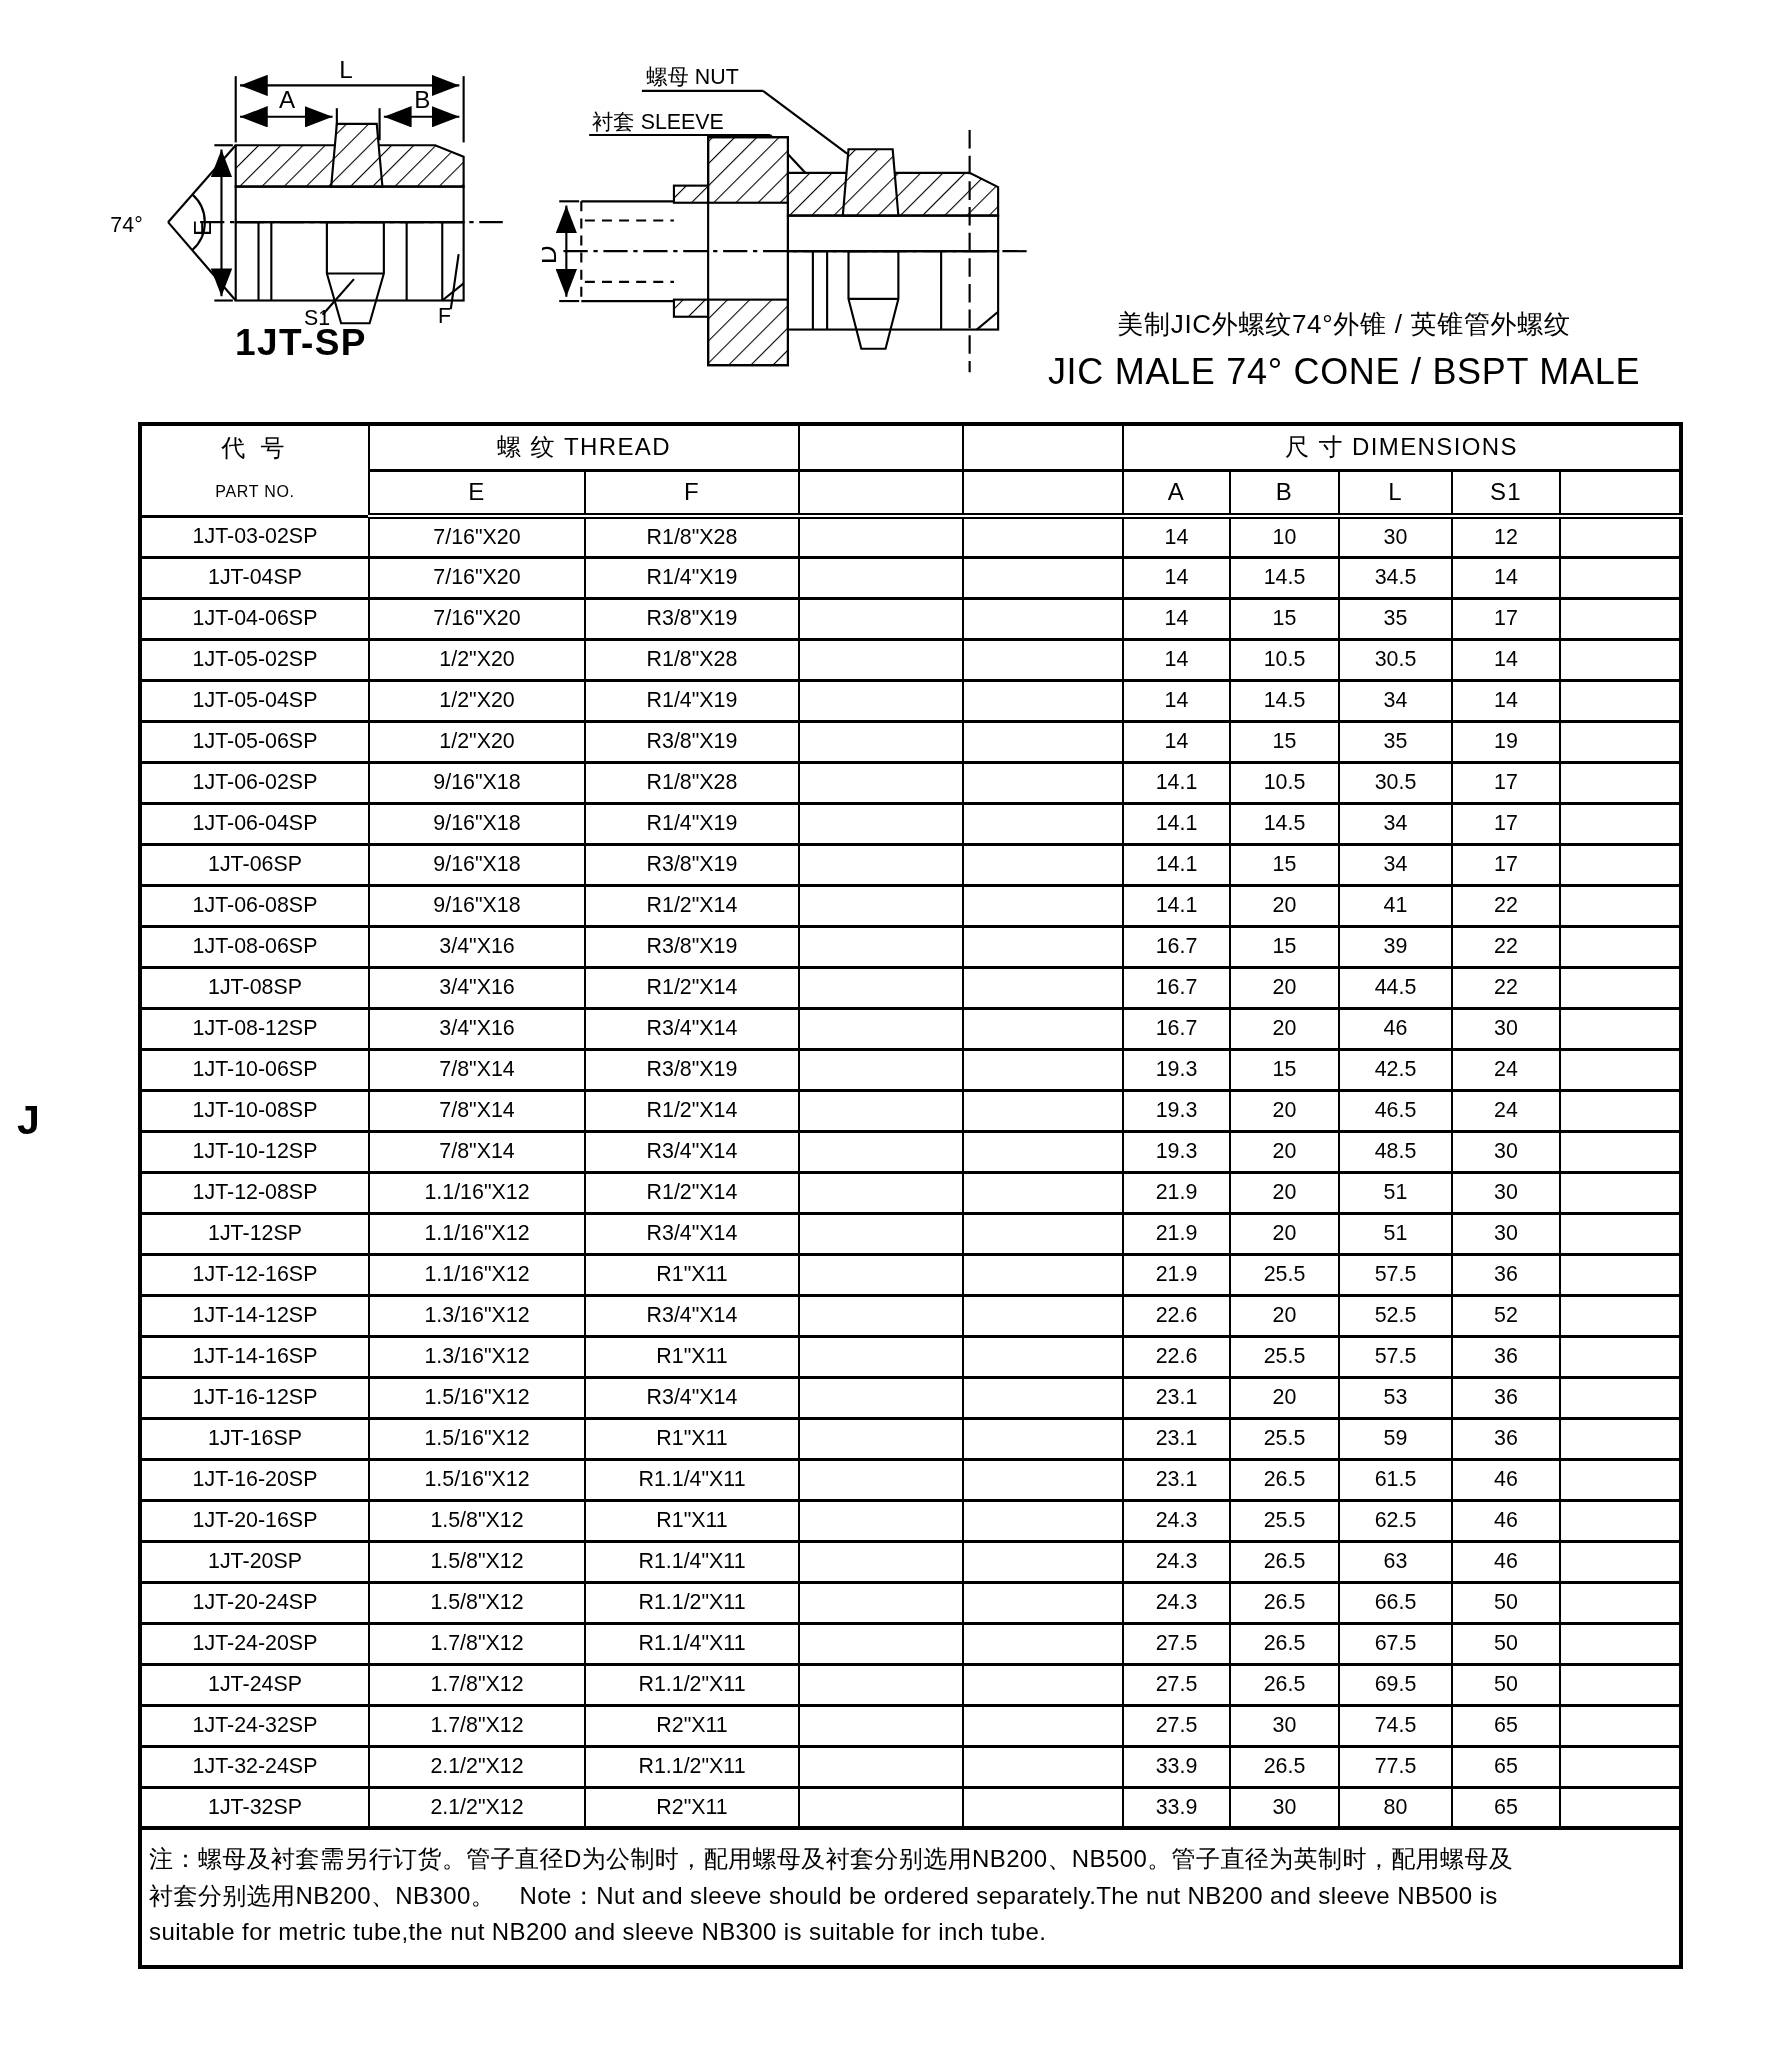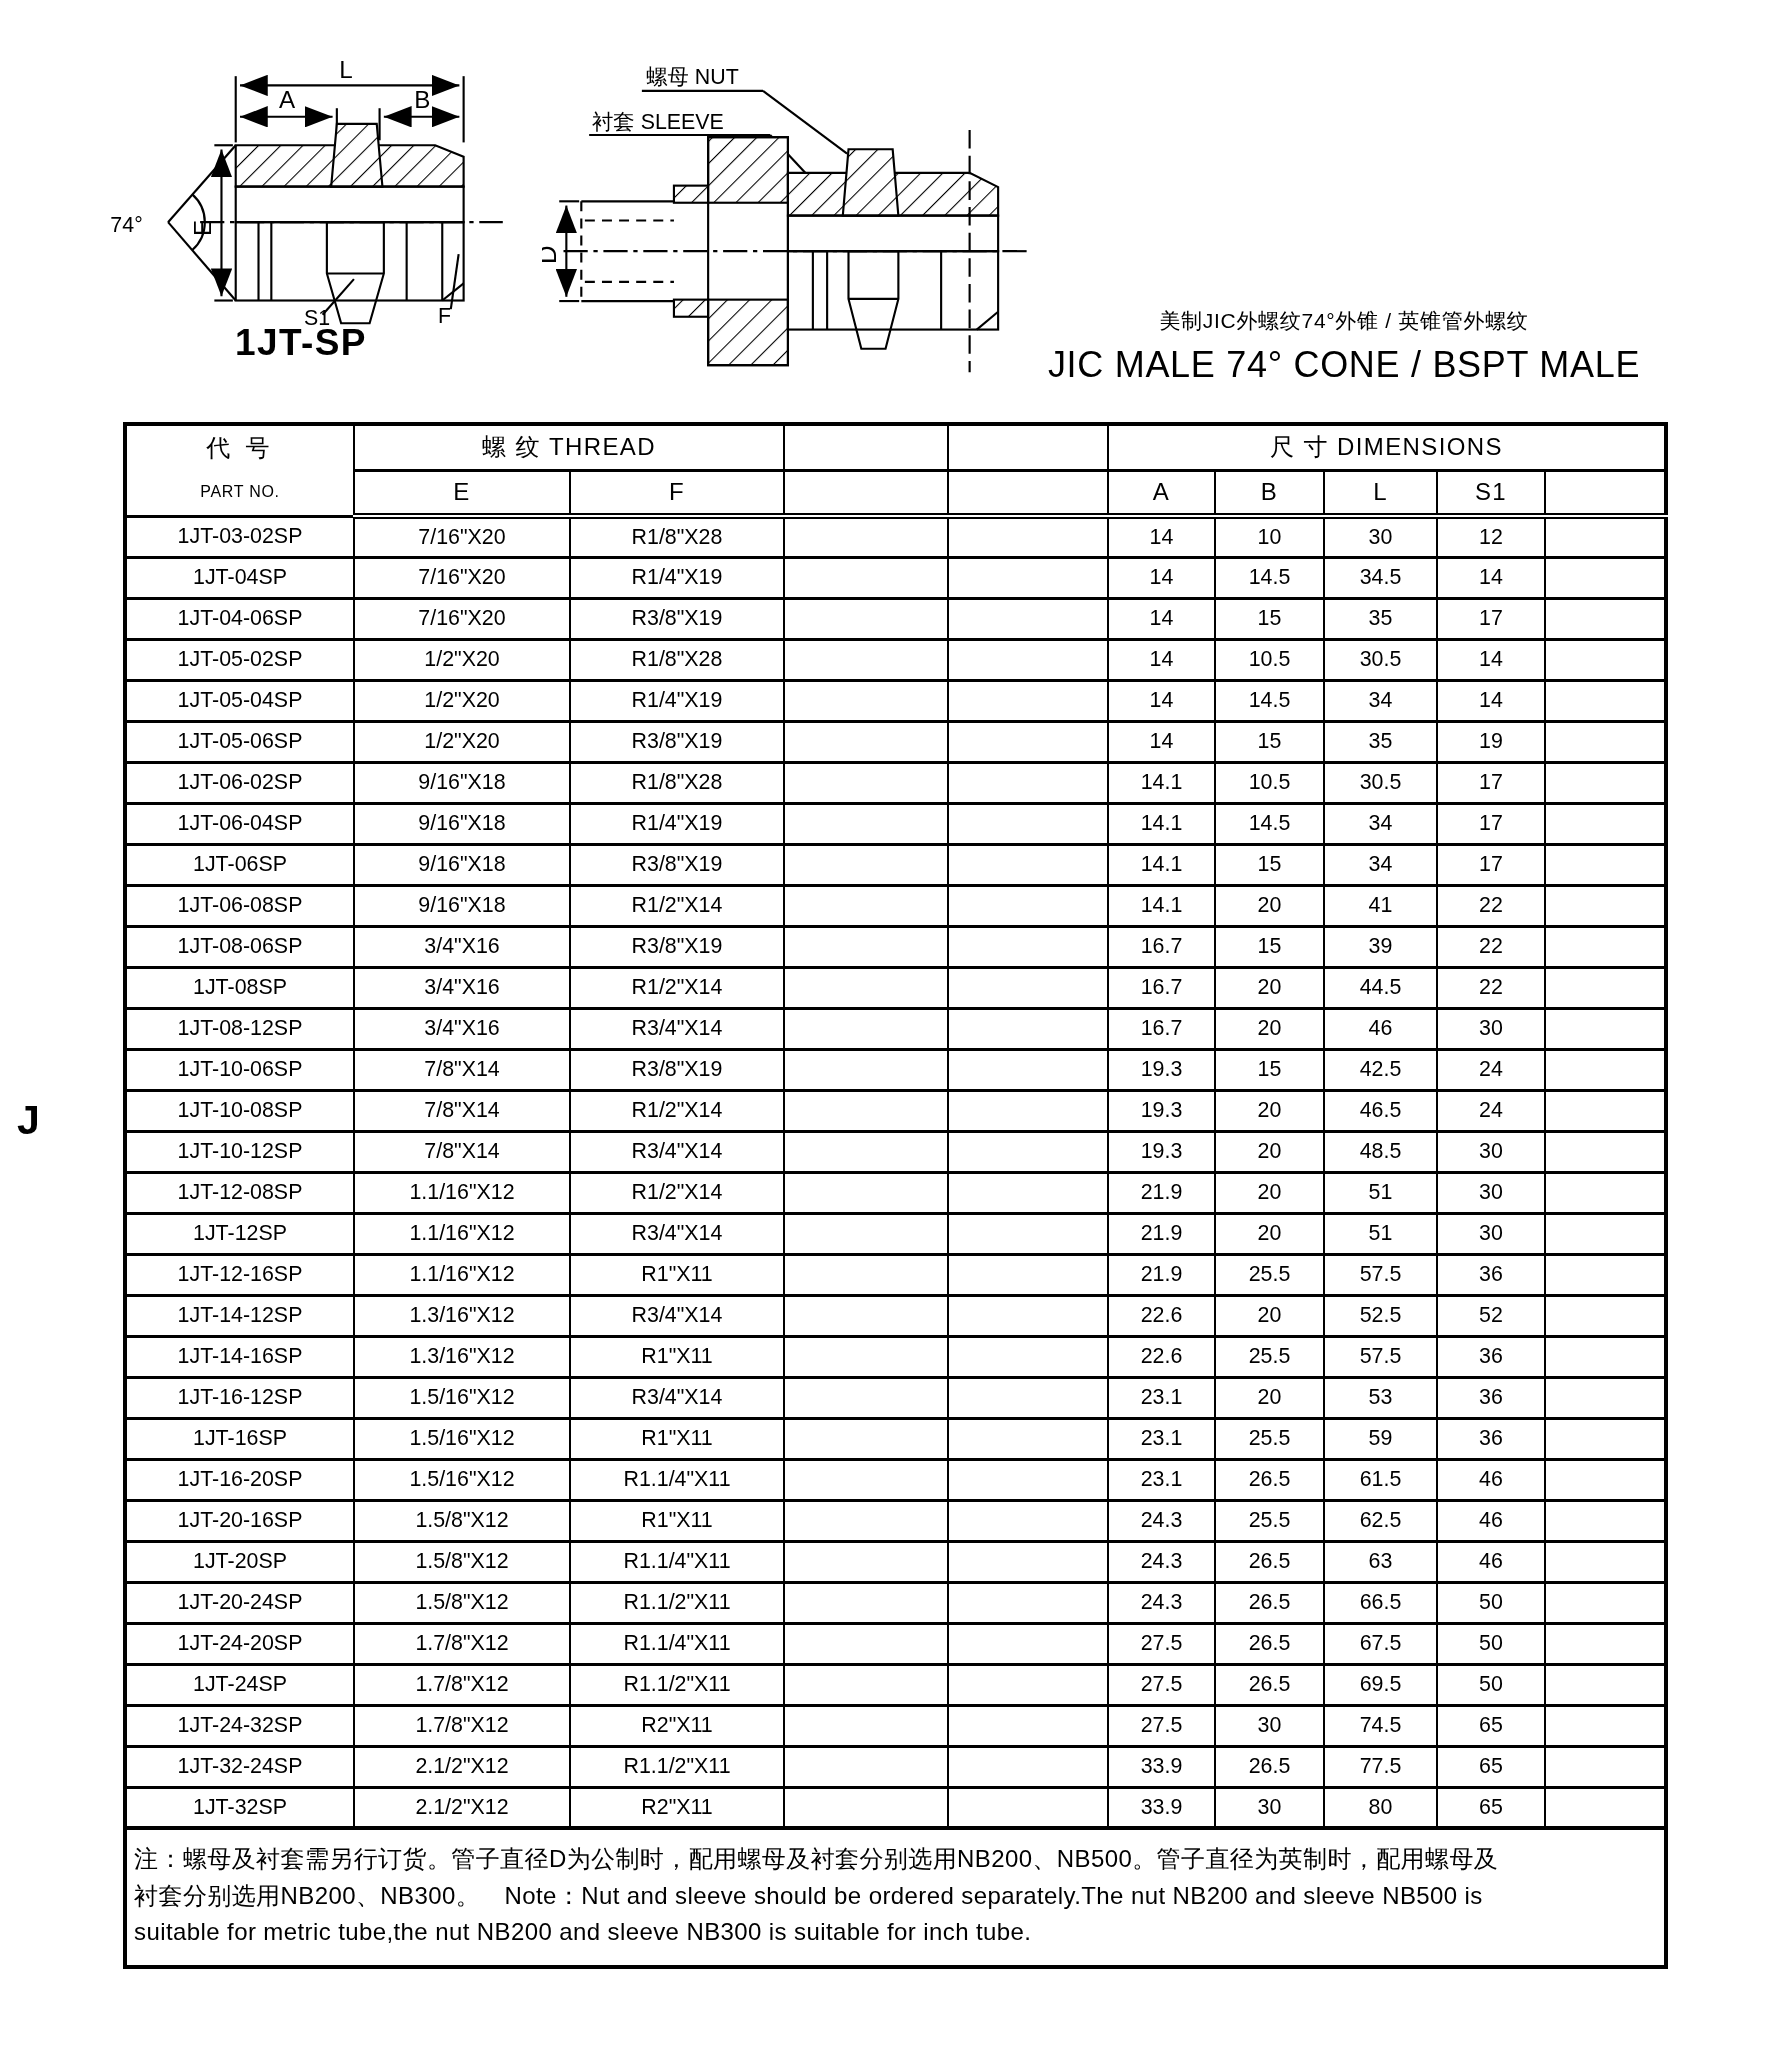--- a/index.html
+++ b/index.html
@@ -14,7 +14,7 @@
     position:absolute;left:235px;top:322px;font-size:37px;font-weight:bold;letter-spacing:1.4px;
   }
   .titles{position:absolute;left:1041px;top:307px;width:606px;text-align:center;}
-  .title-zh{font-size:21px;letter-spacing:0.7px;}
+  .title-zh{font-size:26px;letter-spacing:0.7px;}
   .title-en{font-size:36px;margin-top:8.6px;letter-spacing:0.7px;}
   .drawing{position:absolute;}
   .d-left{left:100px;top:37px;width:421px;height:292px;}

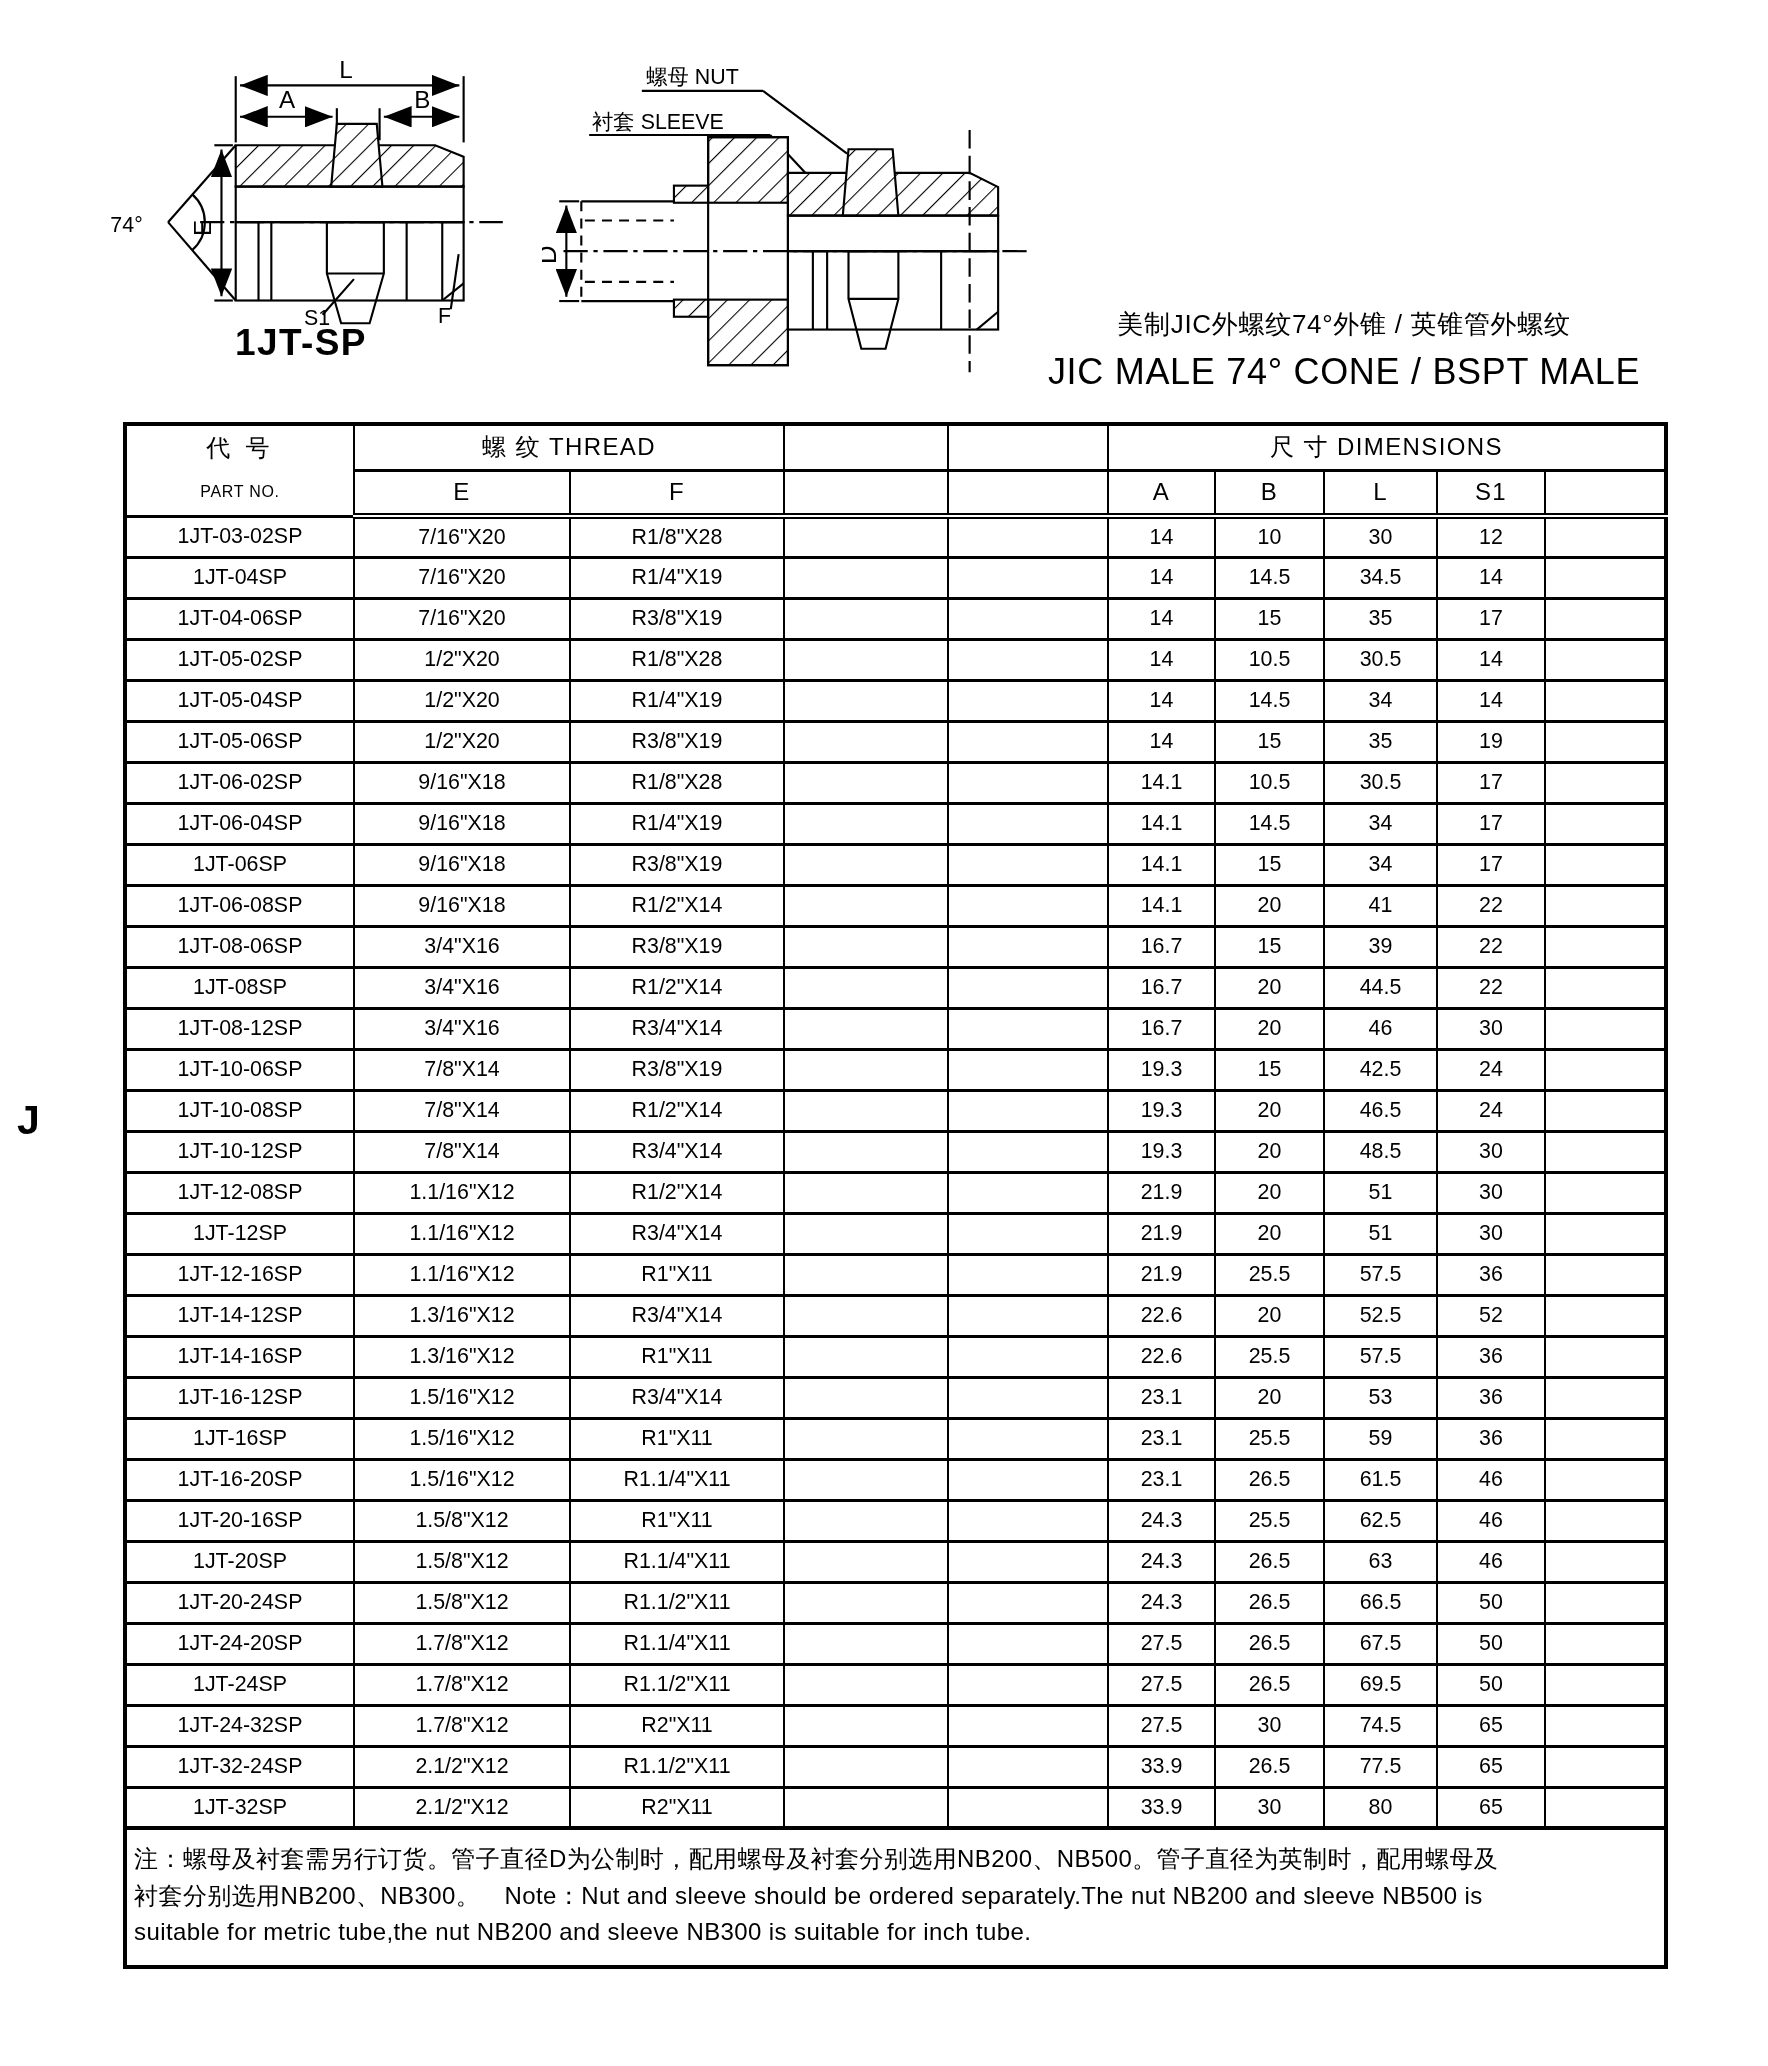--- a/index.html
+++ b/index.html
@@ -22,7 +22,7 @@
   svg text{font-family:"Liberation Sans",sans-serif;fill:#000;stroke:none;}
 
   table.spec{
-    position:absolute;left:123px;top:422px;width:1541px;
+    position:absolute;left:138px;top:422px;width:1541px;
     border-collapse:collapse;table-layout:fixed;
     border:4.3px solid #000;
   }

